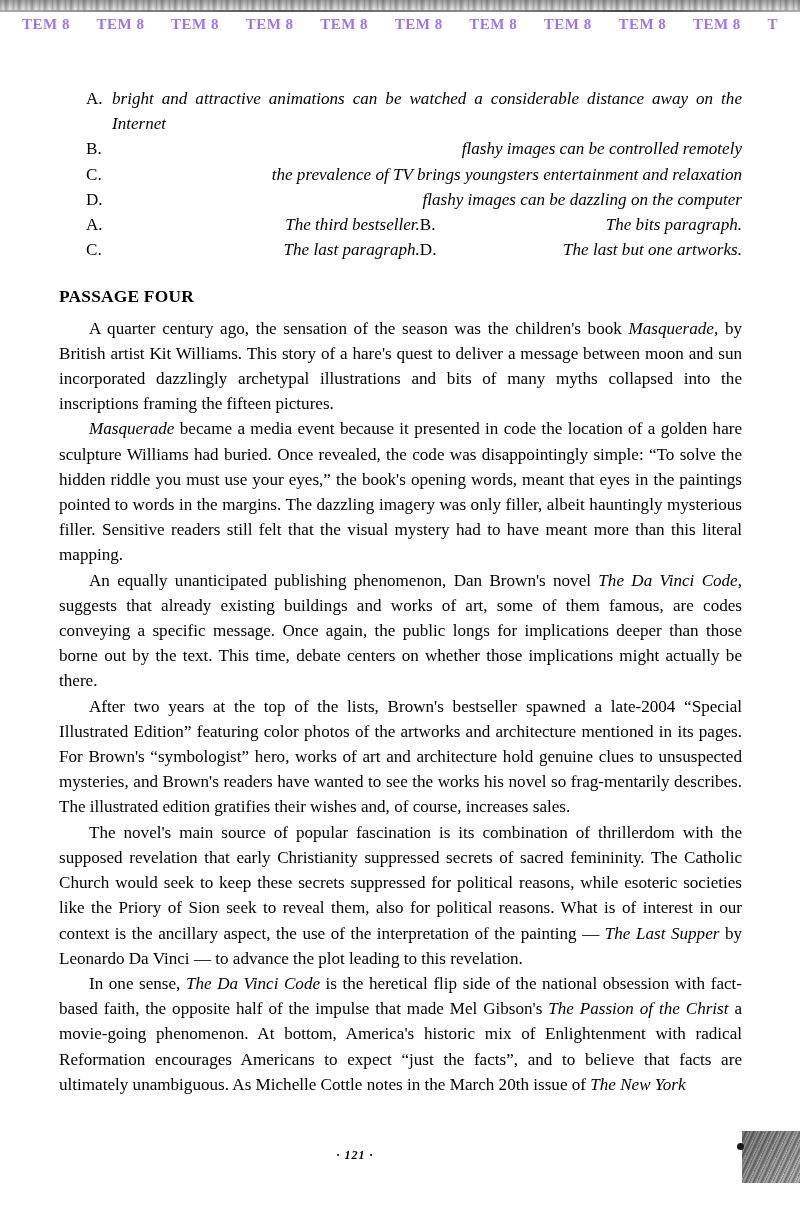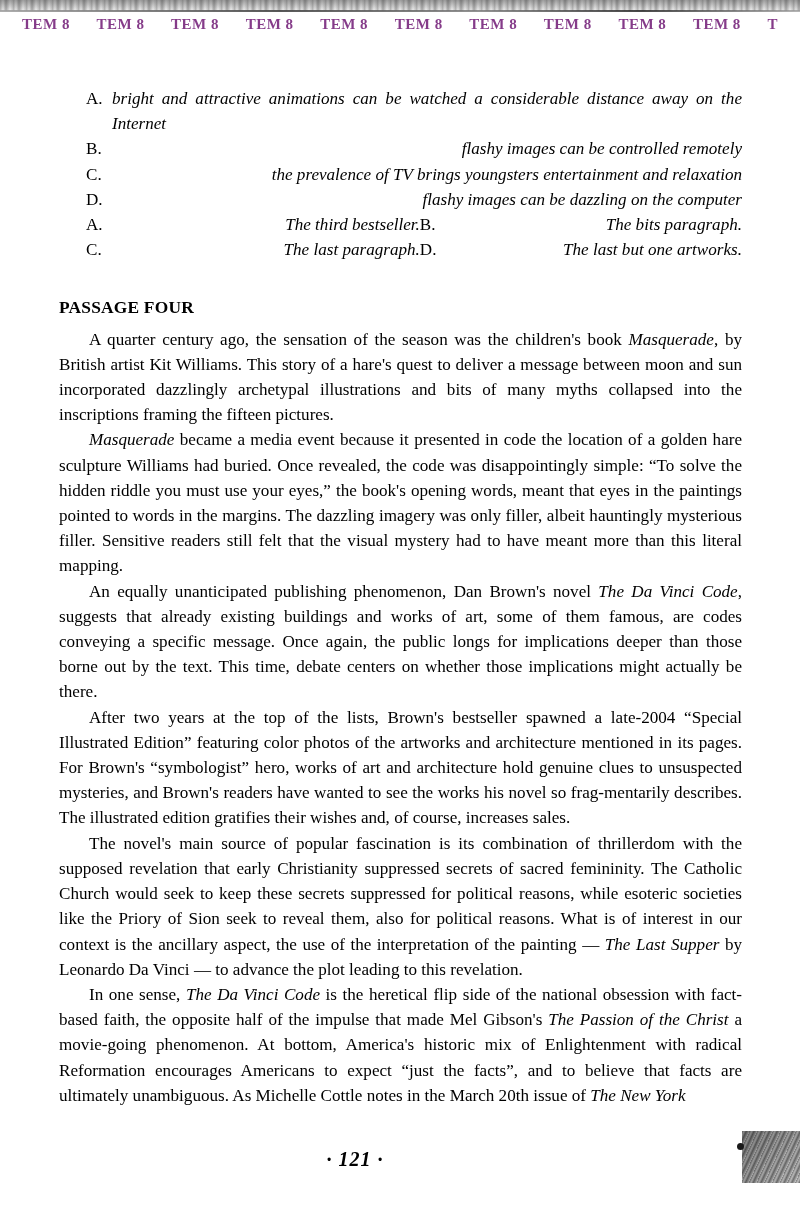--- a/index.html
+++ b/index.html
@@ -78,7 +78,7 @@
     justify-content: space-between;
     padding: 0 22px;
     box-sizing: border-box;
-    color: #701a75;
+    color: #8b5cf6;
     font-size: 15px;
     letter-spacing: 0.5px;
     font-weight: bold;

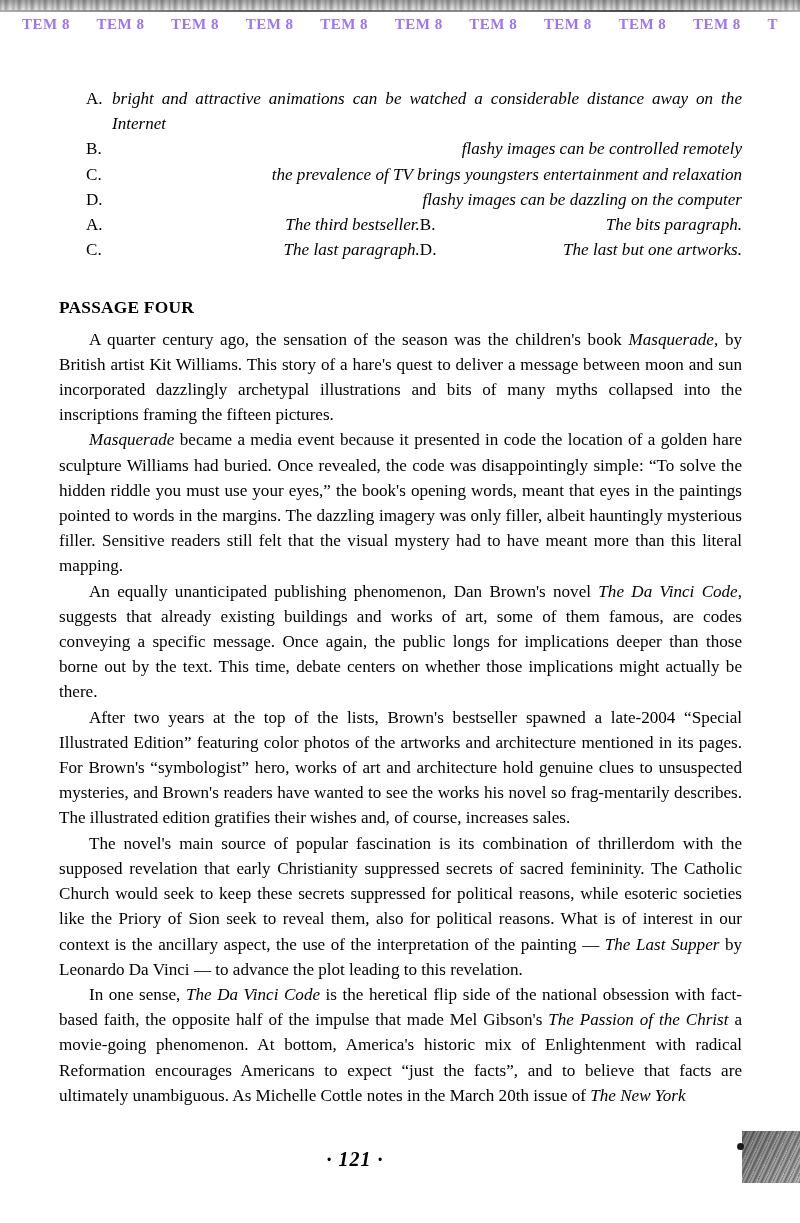--- a/index.html
+++ b/index.html
@@ -154,7 +154,7 @@
   .passage-heading {
     font-weight: bold;
     font-size: 17.4px;
-    margin-top: 33px;
+    margin-top: 22px;
     margin-bottom: 6px;
     letter-spacing: 0.2px;
   }

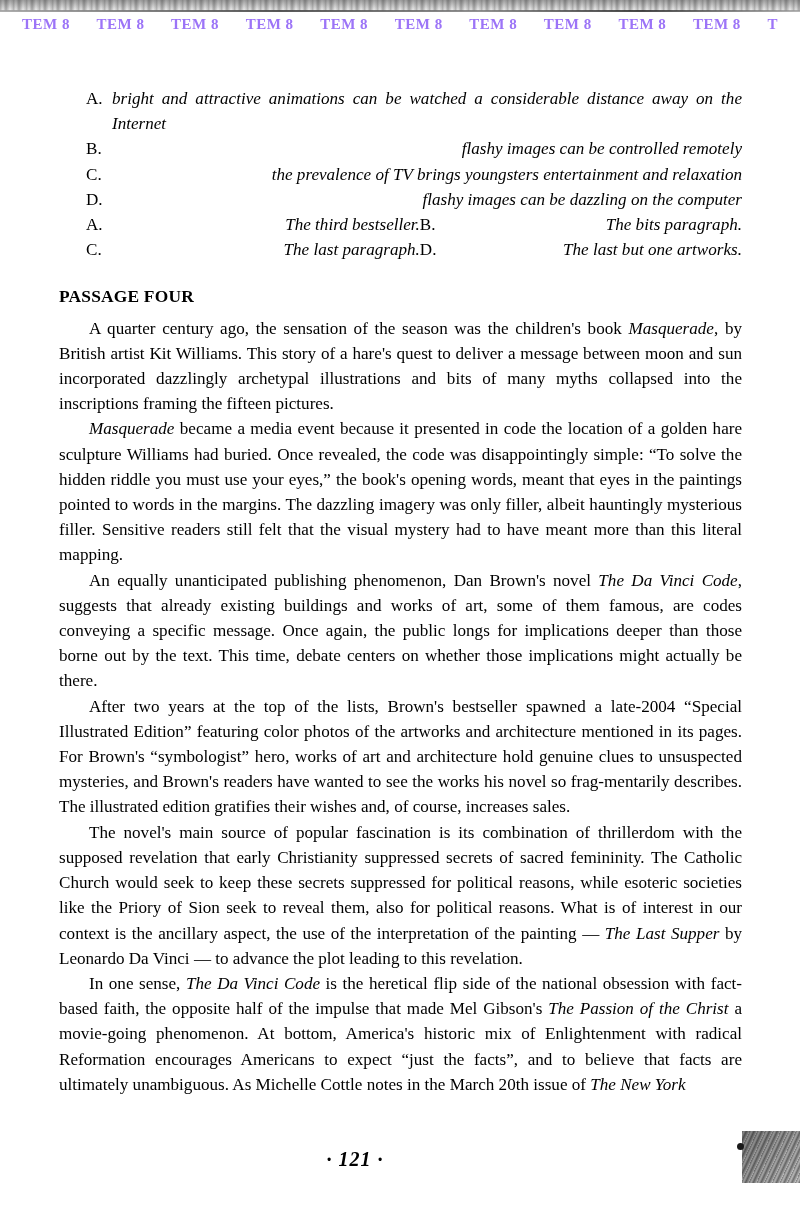--- a/index.html
+++ b/index.html
@@ -180,7 +180,7 @@
     box-sizing: border-box;
     font-weight: bold;
     font-style: italic;
-    font-size: 20px;
+    font-size: 12px;
     letter-spacing: 1px;
   }
 </style>

